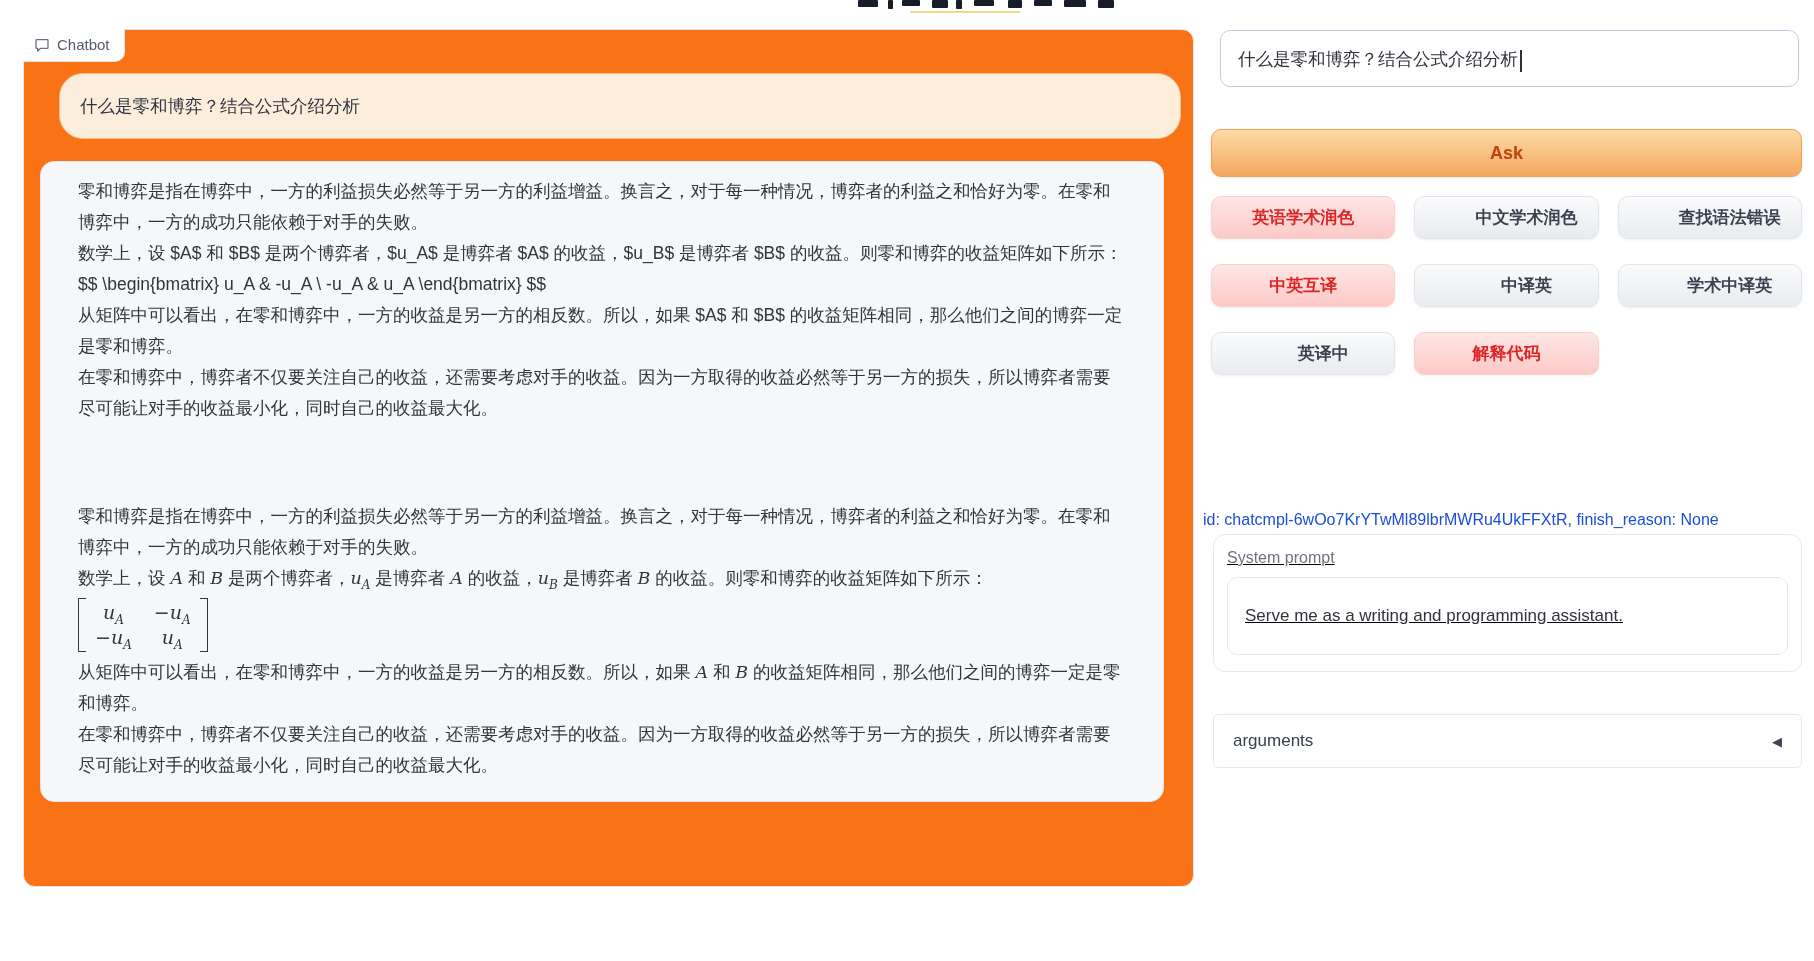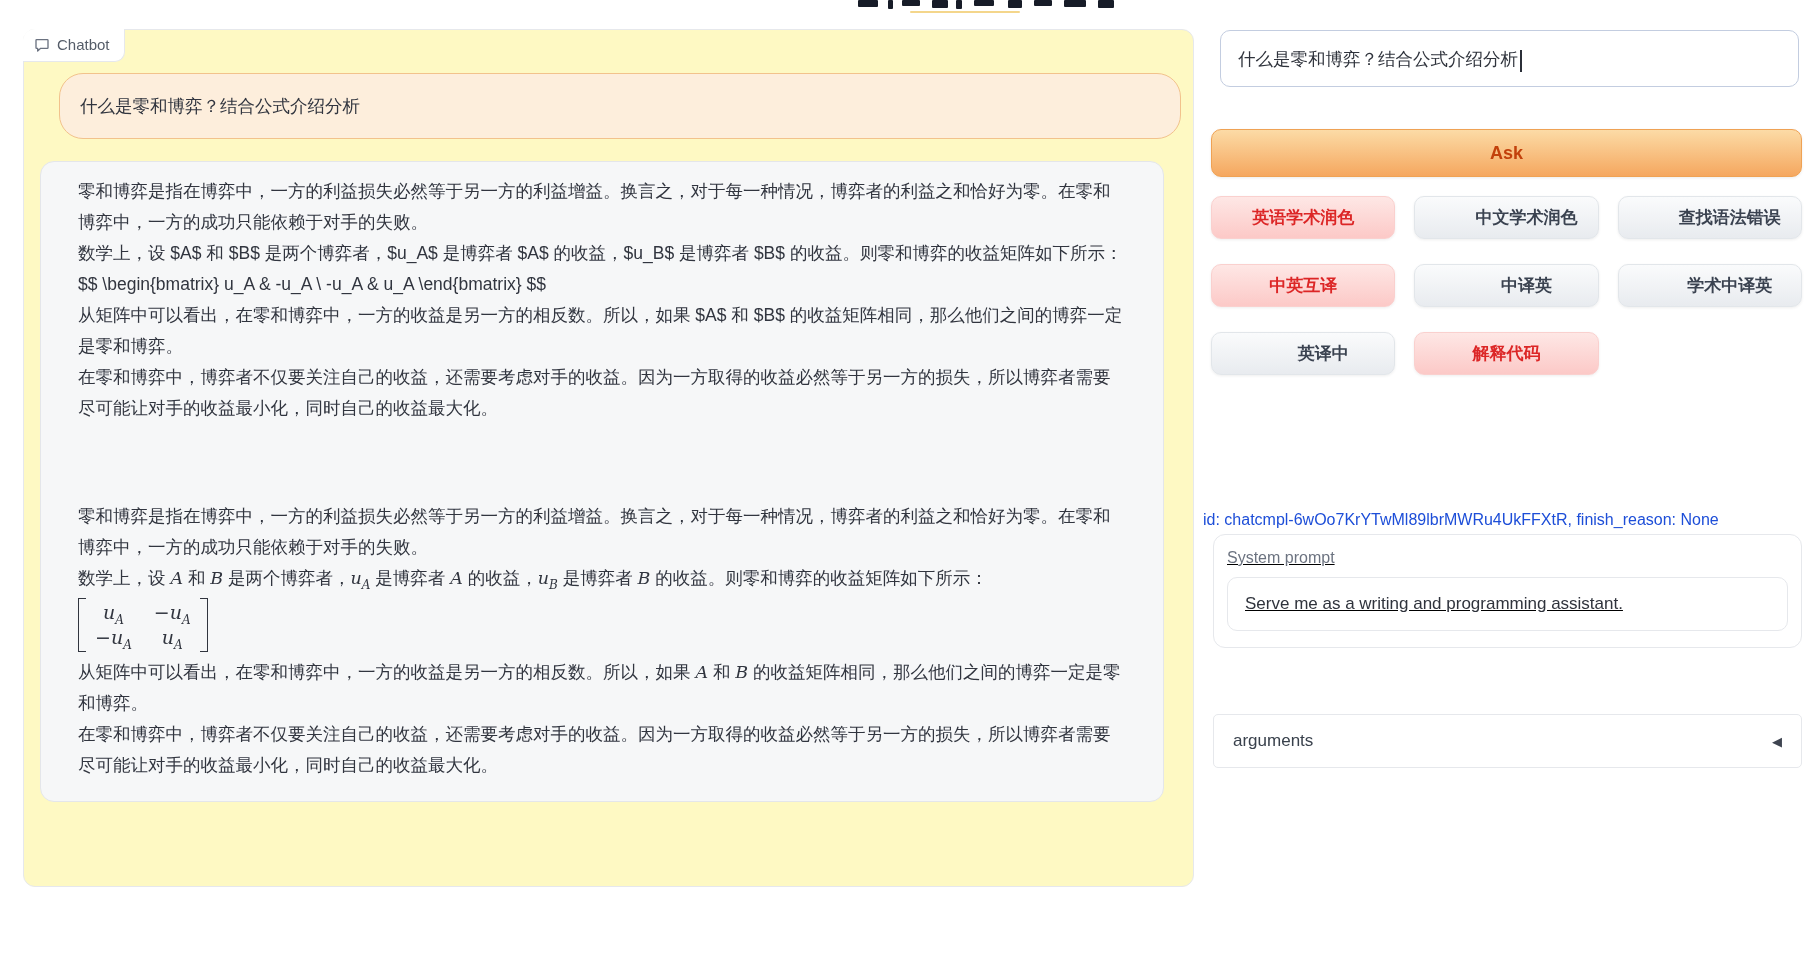--- a/index.html
+++ b/index.html
@@ -14,7 +14,7 @@
 
   
   .chat-card { position:absolute; left:23px; top:29px; width:1171px; height:858px;
-    border:1px solid #e6e8ec; border-radius:12px; background:#fef9c3; }
+    border:1px solid #e6e8ec; border-radius:12px; background:#f97316; }
   .chat-chip { position:absolute; left:-1px; top:-1px; display:flex; align-items:center; gap:7px;
     background:#fff; border-right:1px solid #e6e8ec; border-bottom:1px solid #e6e8ec;
     border-top-left-radius:12px; border-bottom-right-radius:10px; padding:7px 14px 8px 11px;

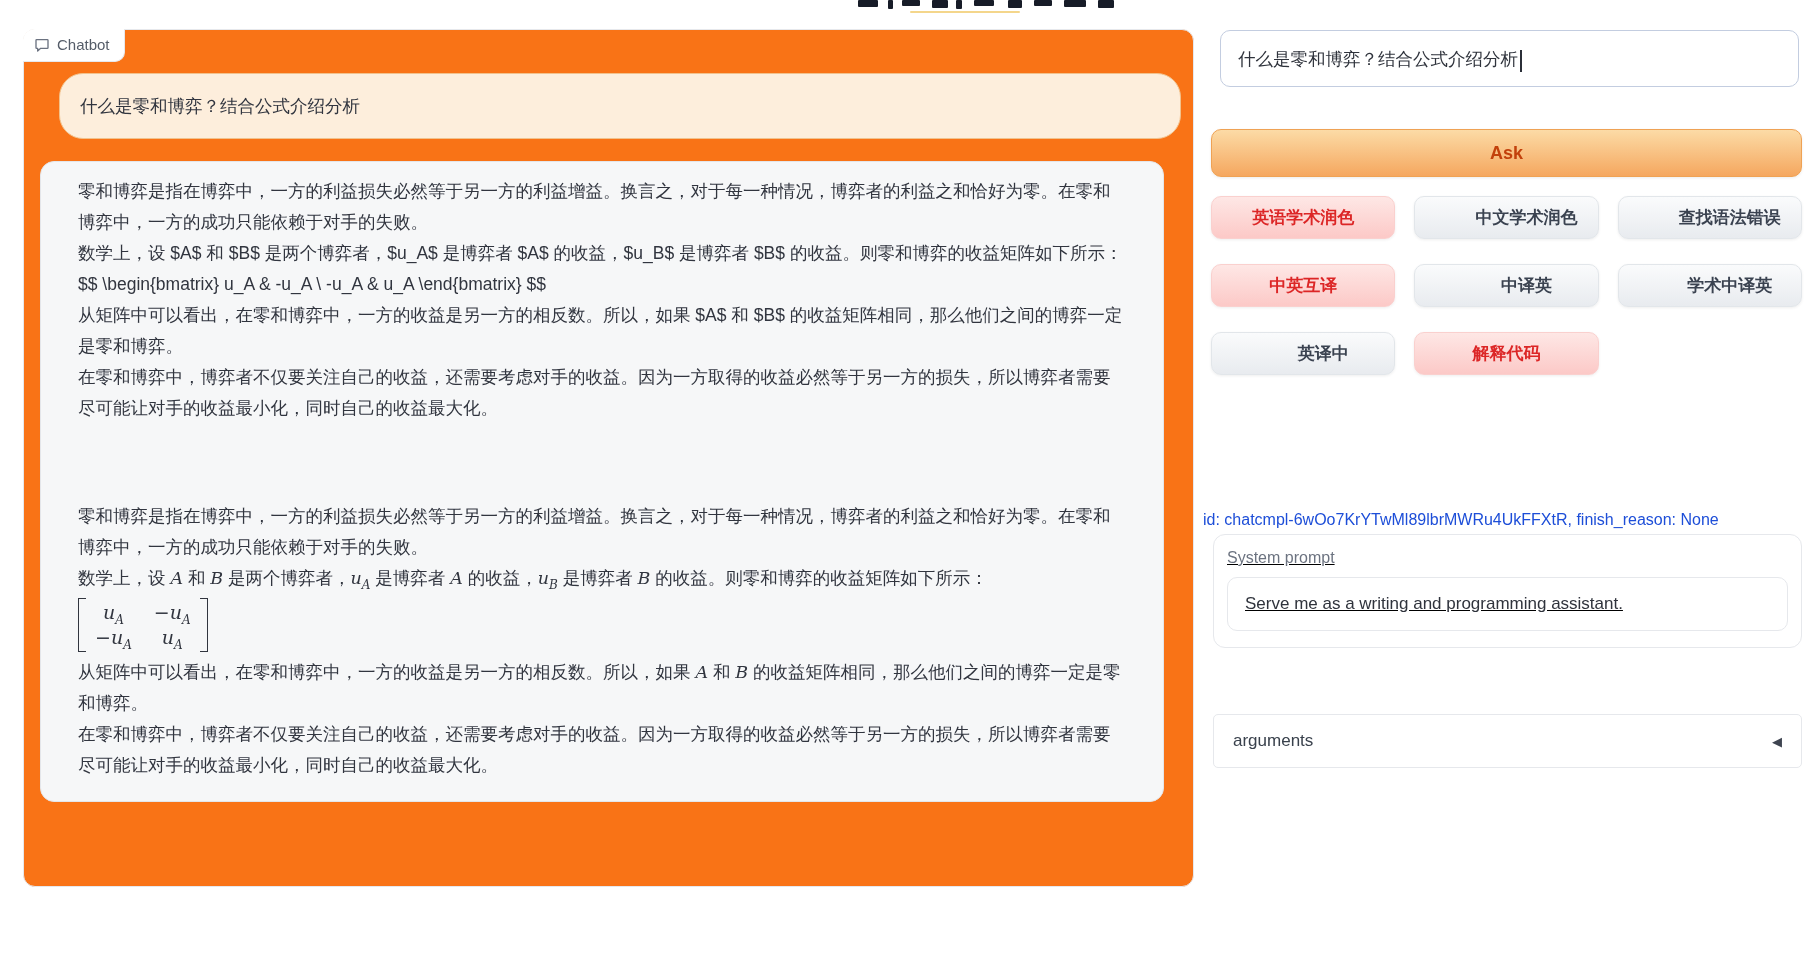--- a/index.html
+++ b/index.html
@@ -67,7 +67,7 @@
     border:1px solid #e6e8ec; border-radius:12px; background:#fff; padding:14px 13px 16px 13px;text-decoration:underline; }
   .sys-label { font-size:16px; color:#6c7380; margin-bottom:10px; }
   .sys-input { border:1px solid #e6e8ec; border-radius:10px; background:#fff;
-    padding:16px 17px; font-size:17px; color:#2f333c; }
+    padding:28px 17px; font-size:17px; color:#2f333c; }
 
   .accordion { position:absolute; left:1213px; top:714px; width:589px; height:54px;
     border:1px solid #e6e8ec; border-radius:5px; background:#fff;

